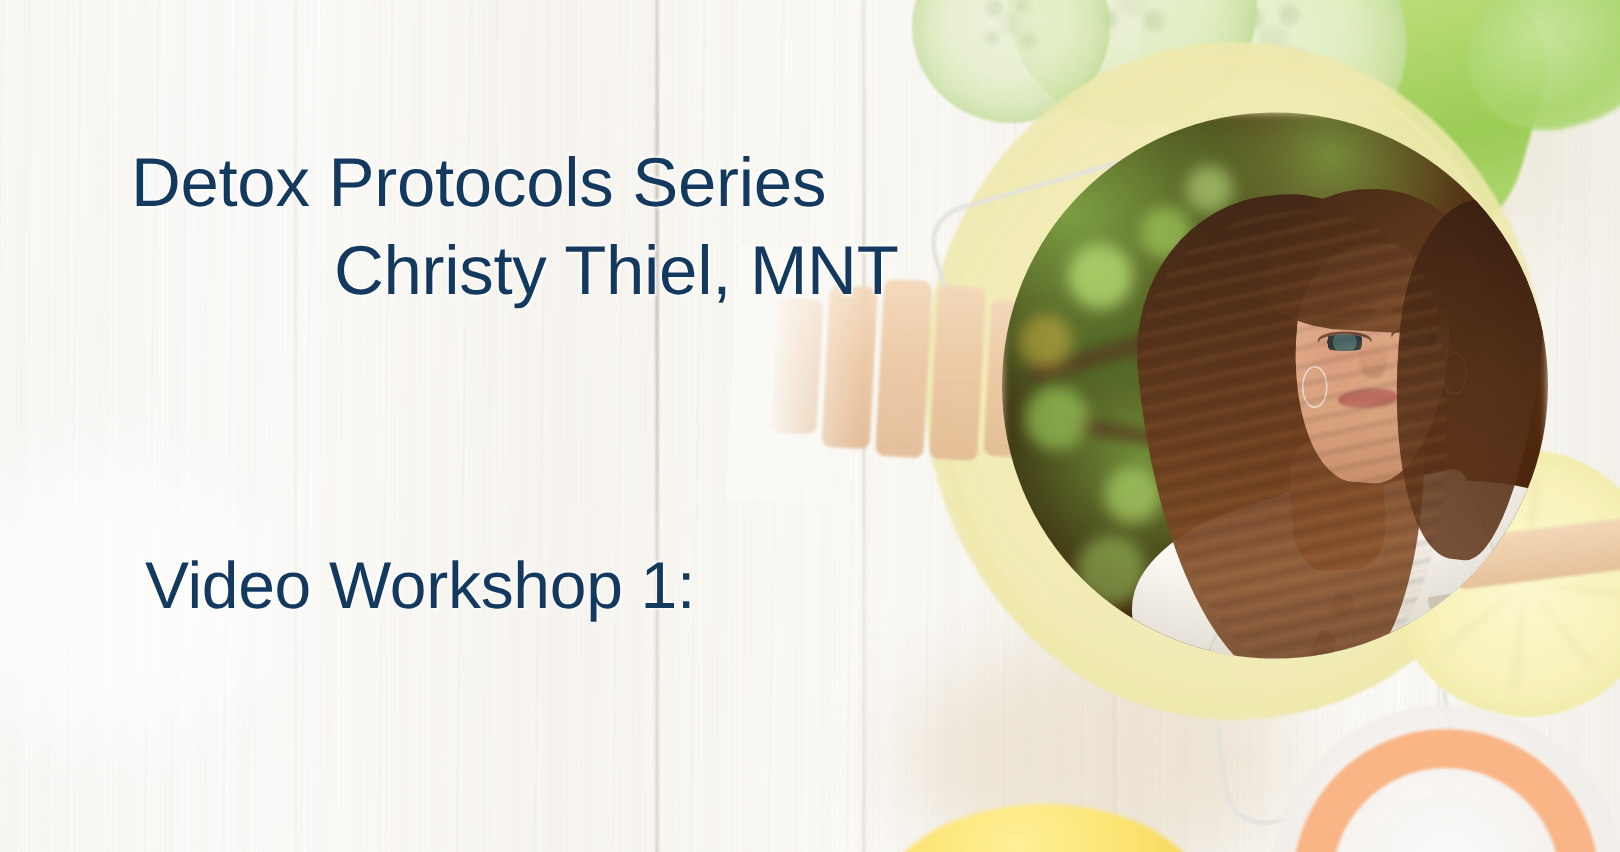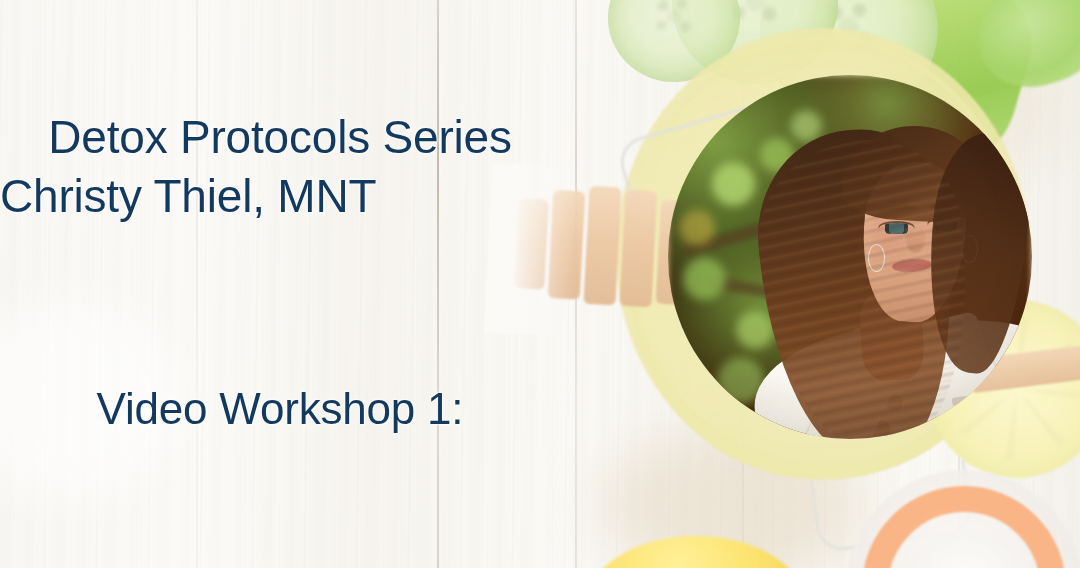--- a/index.html
+++ b/index.html
@@ -505,7 +505,7 @@
       -1px -1px 2px rgba(255,255,255,0.8);
     white-space: nowrap;
   }
-  .grp-1 { position: absolute; left: 0; top: 108px; width: 560px; }
+  .grp-1 { position: absolute; left: 0; top: 92px; width: 560px; padding-left: 39px; }
   .grp-2 { position: absolute; left: 0; top: 380px; width: 560px; }
 
   .t-title   { font-size: 46px; line-height: 58px; text-align: center; }

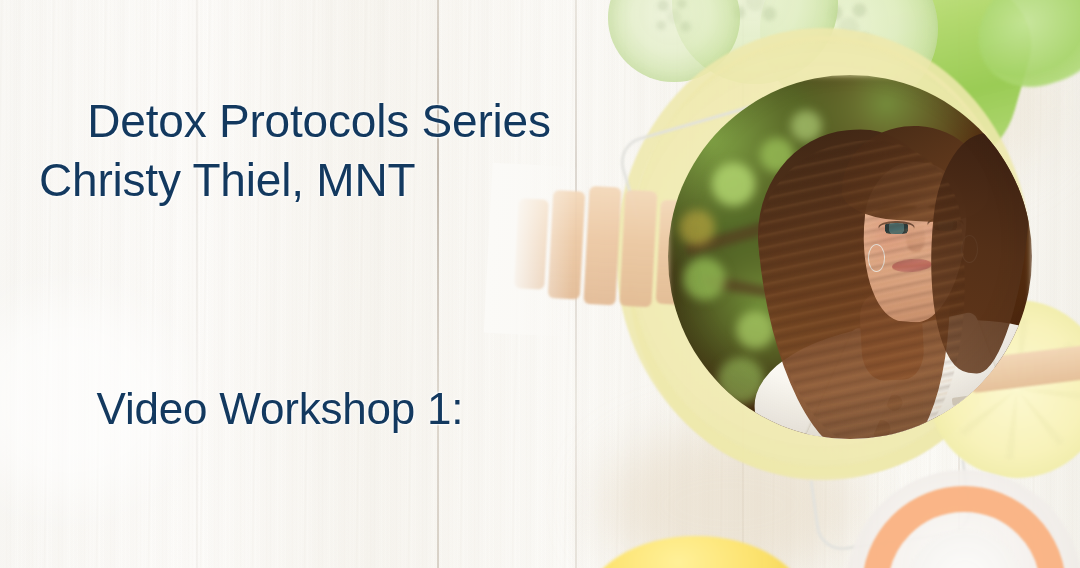--- a/index.html
+++ b/index.html
@@ -510,7 +510,7 @@
 
   .t-title   { font-size: 46px; line-height: 58px; text-align: center; }
   .t-with    { font-size: 42px; line-height: 56px; text-align: center; }
-  .t-name    { font-size: 46px; line-height: 60px; text-align: left; }
+  .t-name    { font-size: 46px; line-height: 60px; text-align: right; }
   .t-ws      { font-size: 44px; line-height: 58px; text-align: center; }
   .t-topic   { font-size: 44px; line-height: 58px; text-align: center; }
 </style>

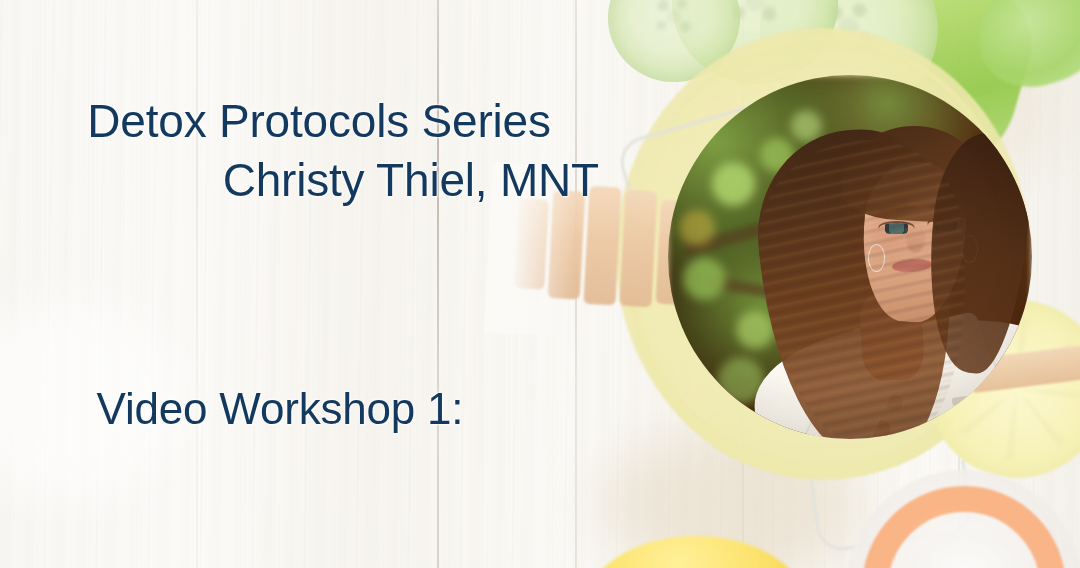--- a/index.html
+++ b/index.html
@@ -506,7 +506,7 @@
     white-space: nowrap;
   }
   .grp-1 { position: absolute; left: 0; top: 92px; width: 560px; padding-left: 39px; }
-  .grp-2 { position: absolute; left: 0; top: 380px; width: 560px; }
+  .grp-2 { position: absolute; left: 0; top: 362px; width: 560px; }
 
   .t-title   { font-size: 46px; line-height: 58px; text-align: center; }
   .t-with    { font-size: 42px; line-height: 56px; text-align: center; }

